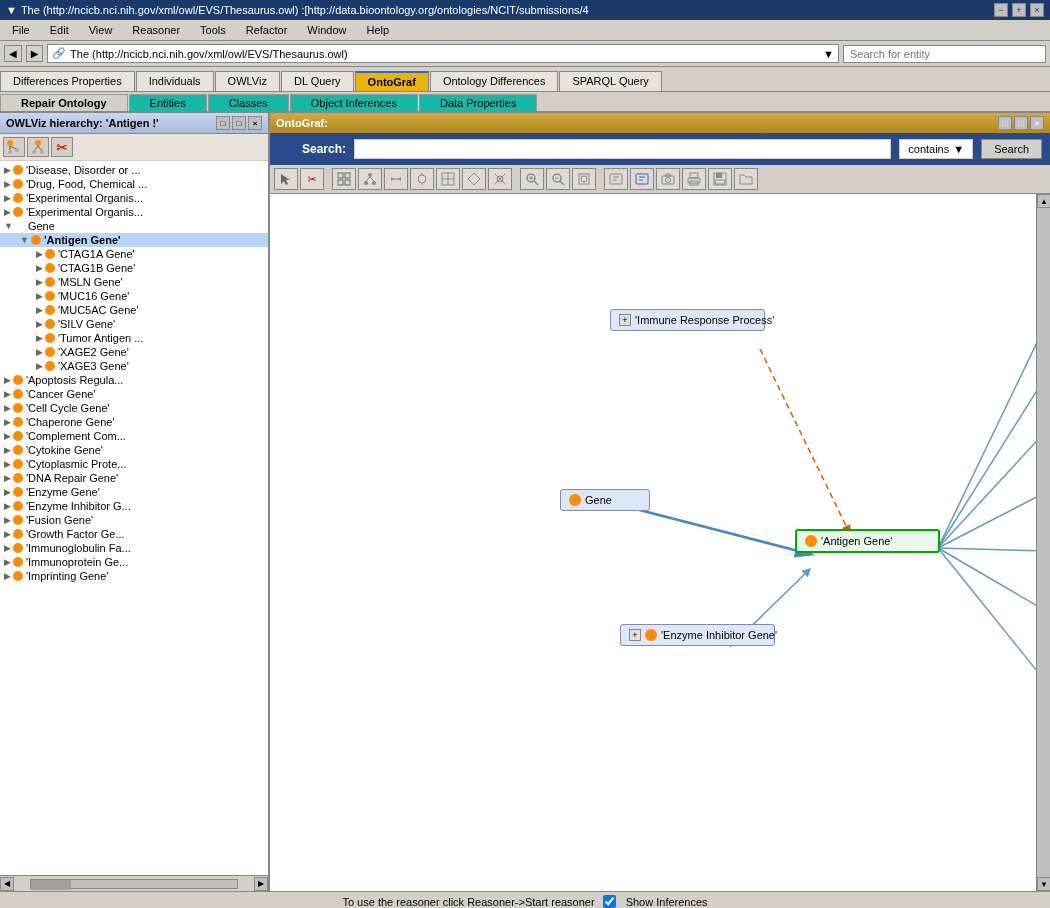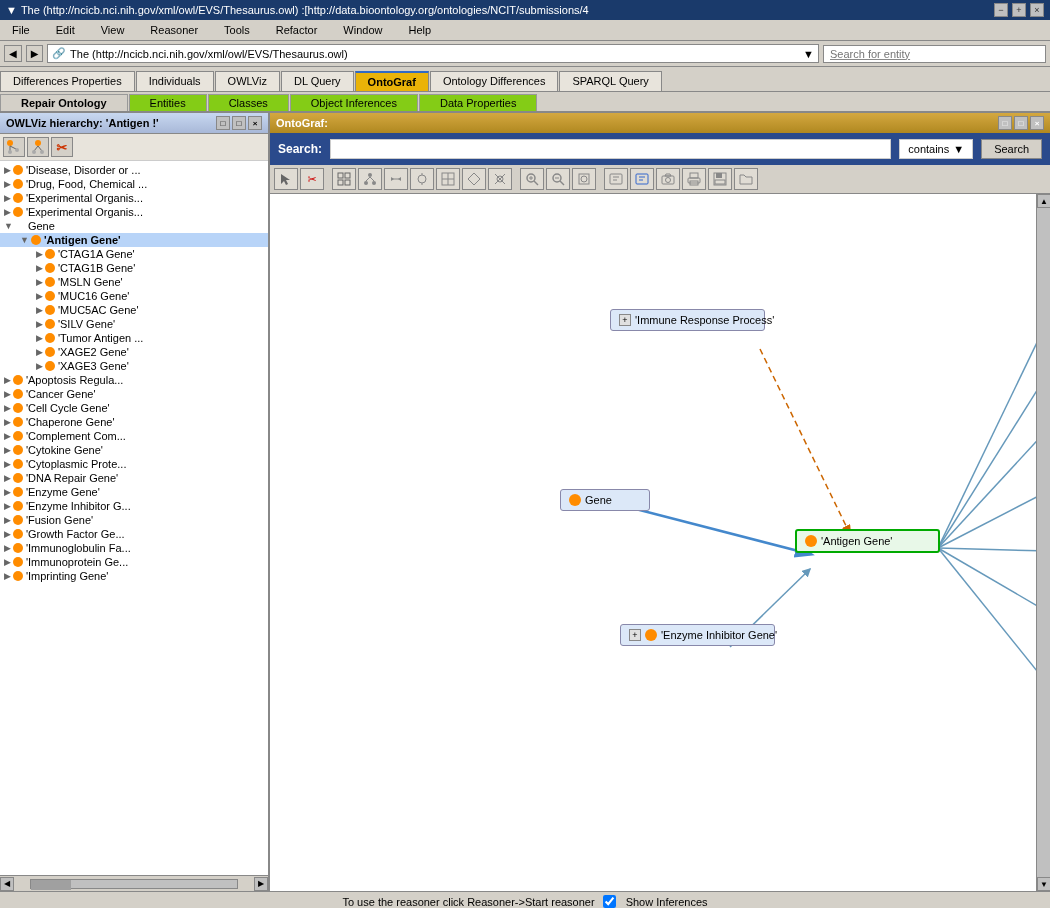--- a/index.html
+++ b/index.html
@@ -25,7 +25,7 @@
       border-bottom: 1px solid #888;
       padding: 2px 4px;
       display: flex;
-      gap: 10px;
+      gap: 4px;
     }
     .menu-item { padding: 2px 8px; cursor: pointer; font-size: 11px; }
 

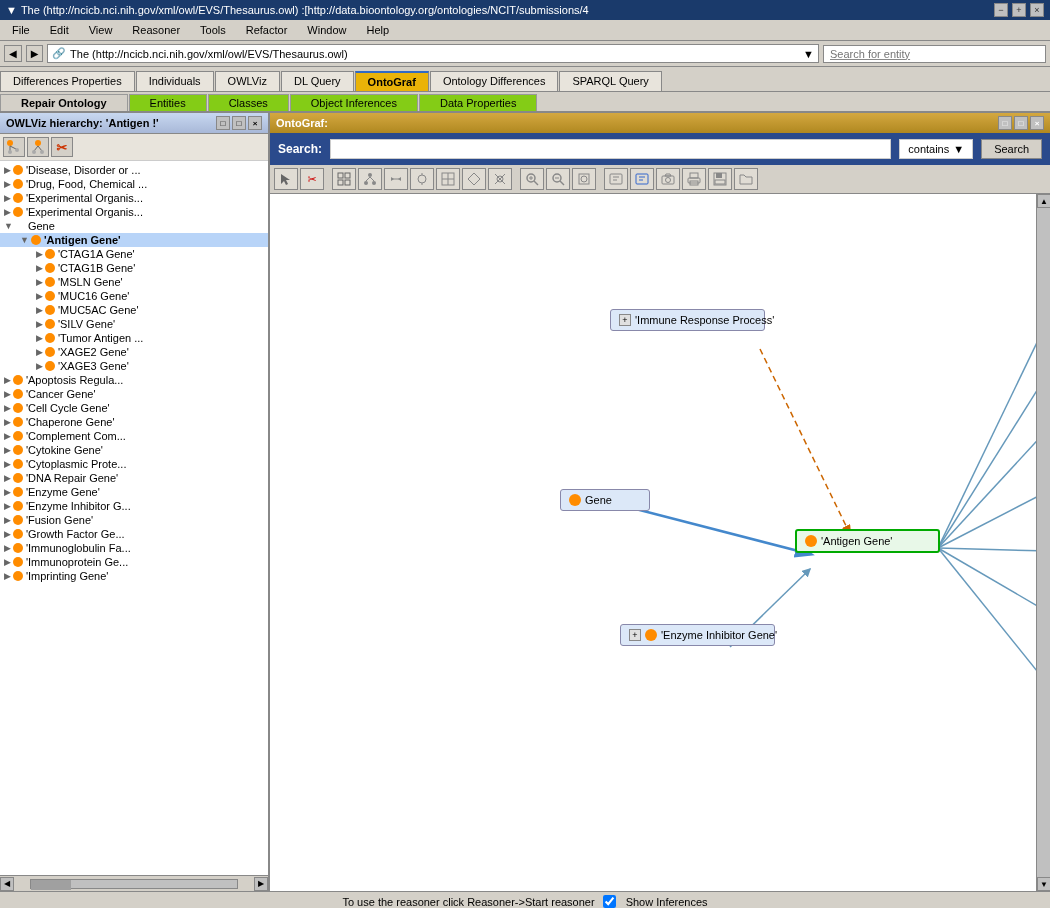--- a/index.html
+++ b/index.html
@@ -54,10 +54,9 @@
       border: 1px solid #888;
       background: white;
       padding: 2px 6px;
-      width: 223px;
+      width: 203px;
       font-size: 11px;
       color: #888;
-      text-decoration: underline;
     }
 
     

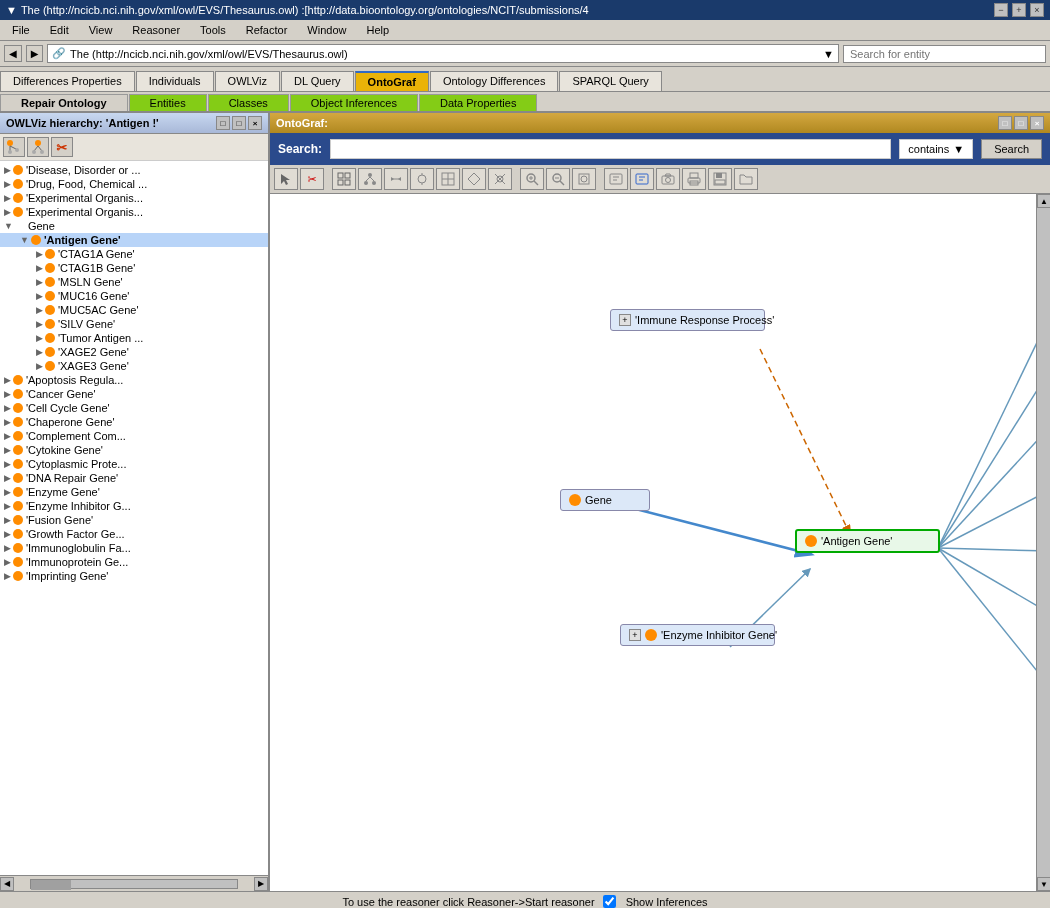--- a/index.html
+++ b/index.html
@@ -91,7 +91,7 @@
       padding: 2px 20px;
       border: 1px solid #999;
       border-bottom: none;
-      background: #84cc16;
+      background: #14b8a6;
       cursor: pointer;
       font-size: 11px;
       margin-right: 1px;

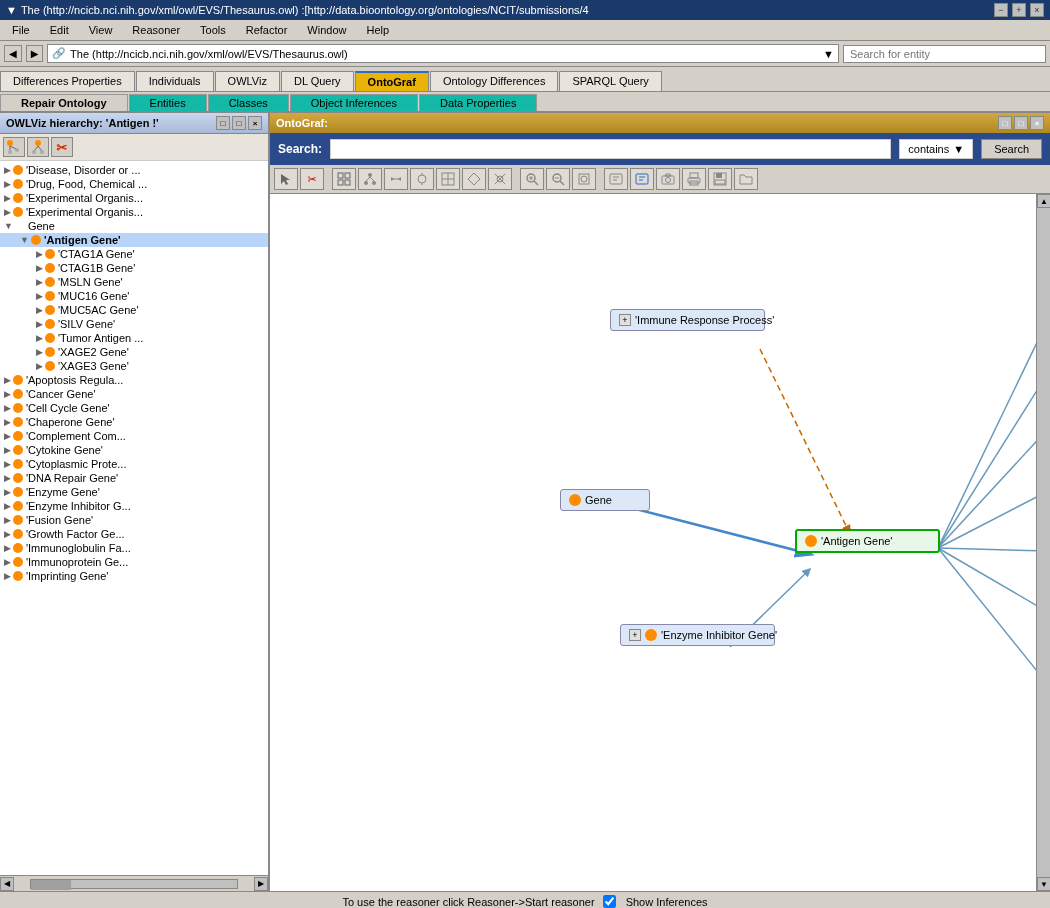--- a/index.html
+++ b/index.html
@@ -188,7 +188,7 @@
       align-items: center;
       gap: 8px;
     }
-    .search-label { color: white; font-weight: bold; font-size: 12px; }
+    .search-label { color: white; font-weight: bold; font-size: 12px; margin-left: 24px; }
     .search-input-box {
       flex: 1;
       padding: 3px 6px;

